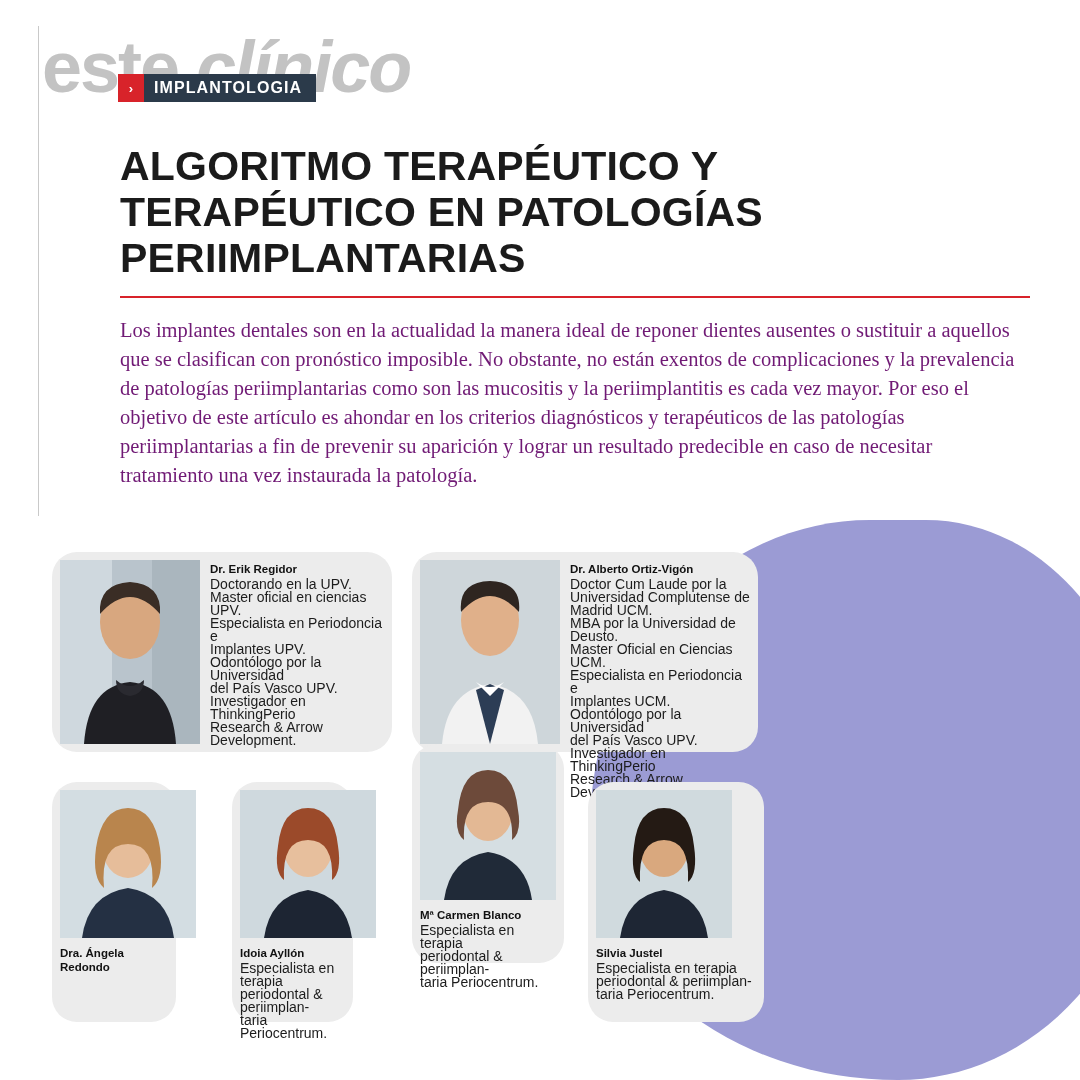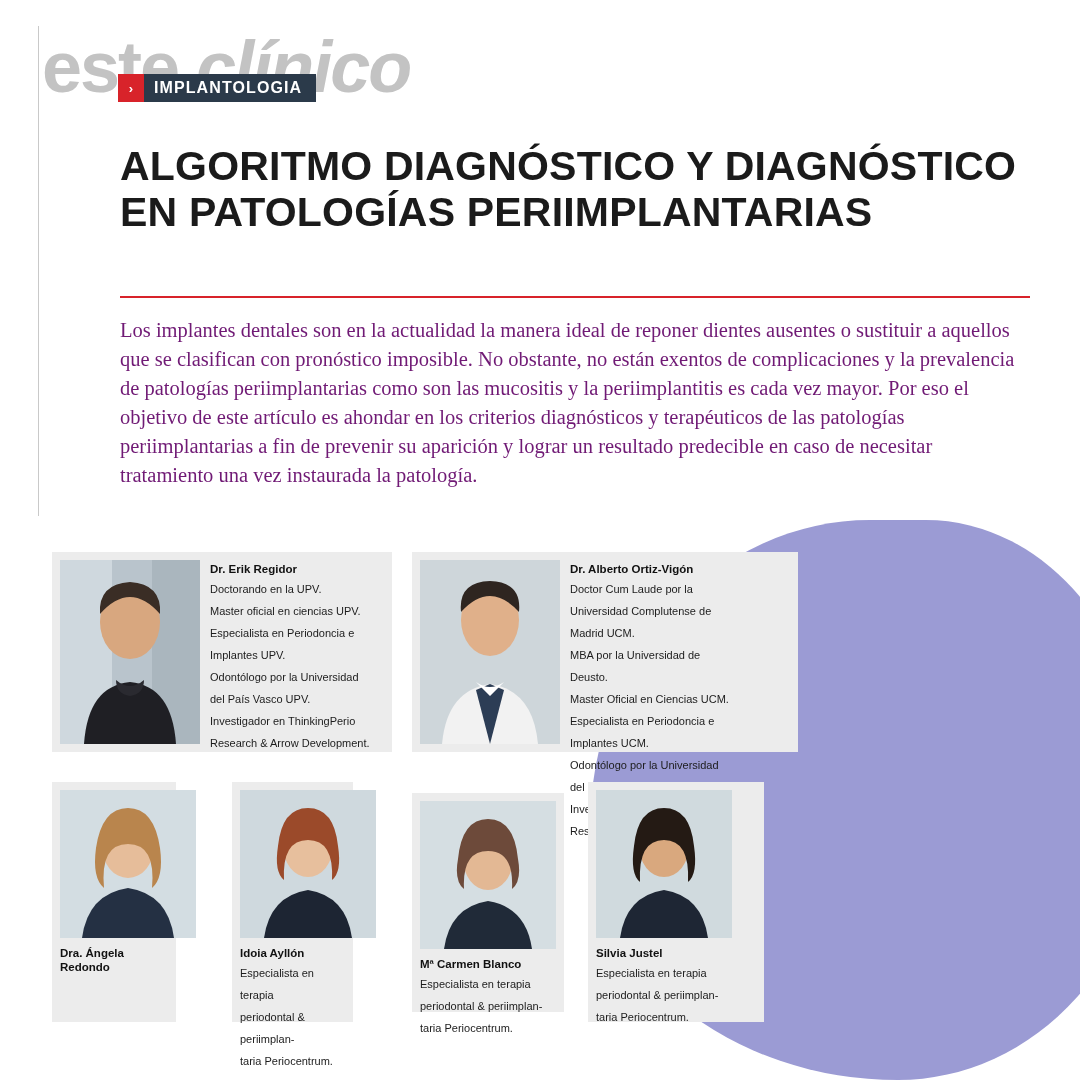--- a/index.html
+++ b/index.html
@@ -183,7 +183,7 @@
     <div class="tag-label">IMPLANTOLOGIA</div>
   </div>
 
-  <div class="title">ALGORITMO DIAGNÓSTICO Y DIAGNÓSTICO EN PATOLOGÍAS PERIIMPLANTARIAS</div>
+  <div class="title">ALGORITMO TERAPÉUTICO Y TERAPÉUTICO EN PATOLOGÍAS PERIIMPLANTARIAS</div>
   <div class="title-rule"></div>
 
   <div class="lead">Los implantes dentales son en la actualidad la manera ideal de reponer dientes ausentes o sustituir a aquellos que se clasifican con pronóstico imposible. No obstante, no están exentos de complicaciones y la prevalencia de patologías periimplantarias como son las mucositis y la periimplantitis es cada vez mayor. Por eso el objetivo de este artículo es ahondar en los criterios diagnósticos y terapéuticos de las patologías periimplantarias a fin de prevenir su aparición y lograr un resultado predecible en caso de necesitar tratamiento una vez instaurada la patología.</div>

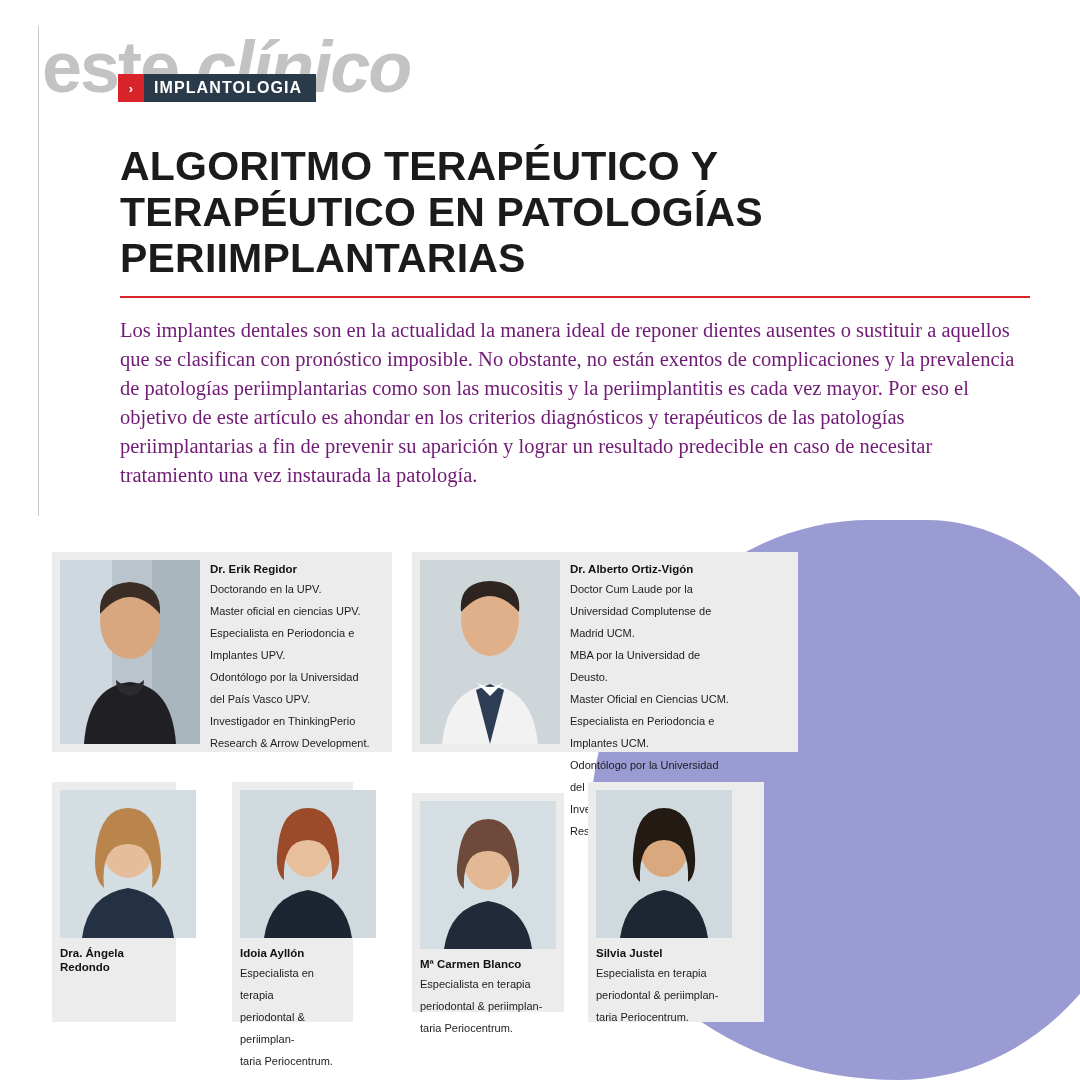--- a/index.html
+++ b/index.html
@@ -134,6 +134,7 @@
     position: absolute;
     background: #ececec;
     box-sizing: border-box;
+    border-radius: 25px;
   }
   .card-photo {
     position: absolute;

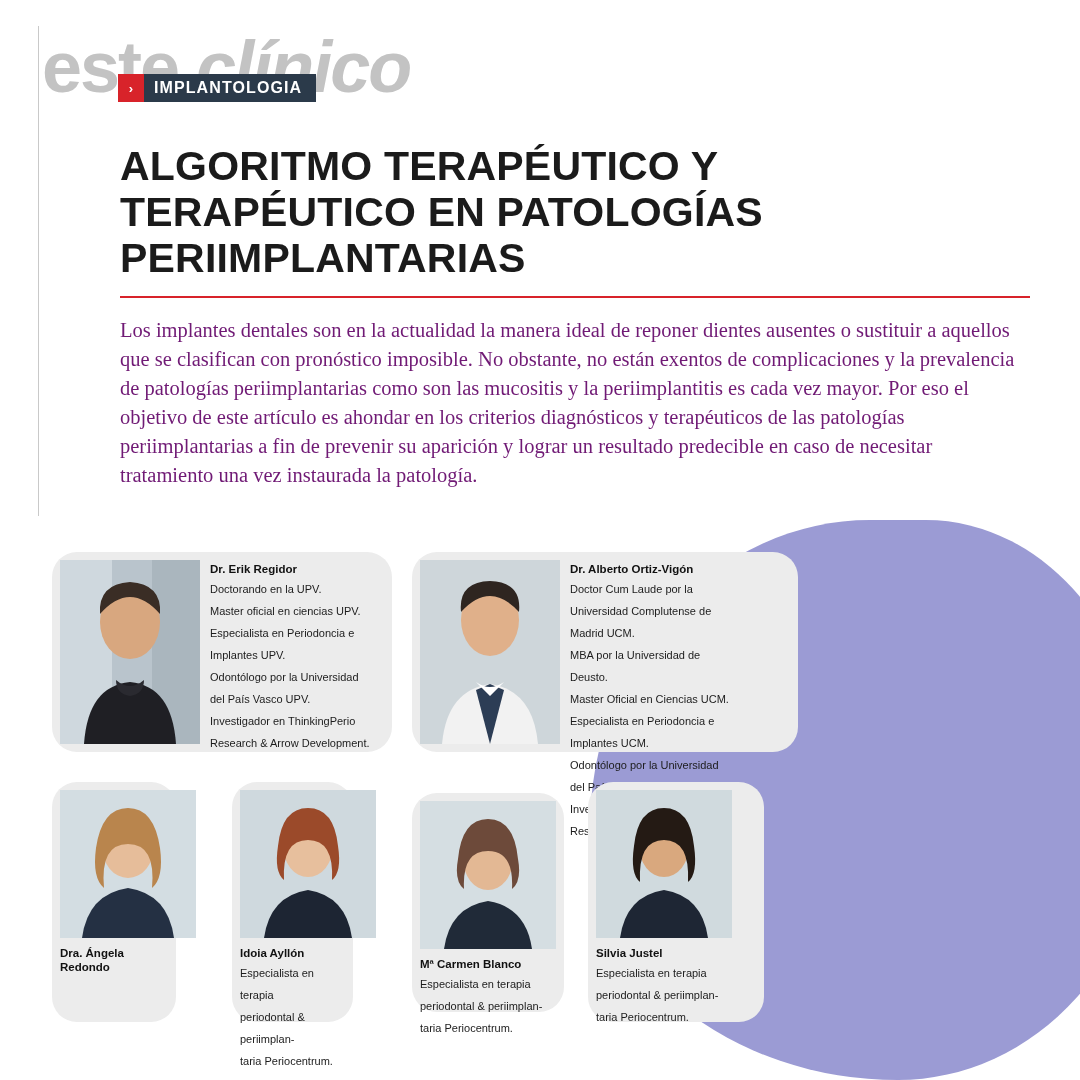--- a/index.html
+++ b/index.html
@@ -214,7 +214,7 @@
     </div>
   </div>
 
-  <div class="card card-top" style="left:412px; top:552px; width:386px;">
+  <div class="card card-top" style="left:412px; top:552px; width:346px;">
     <div class="card-photo">
       <svg width="140" height="184" viewBox="0 0 140 184">
         <rect width="140" height="184" fill="#ced6da"></rect>

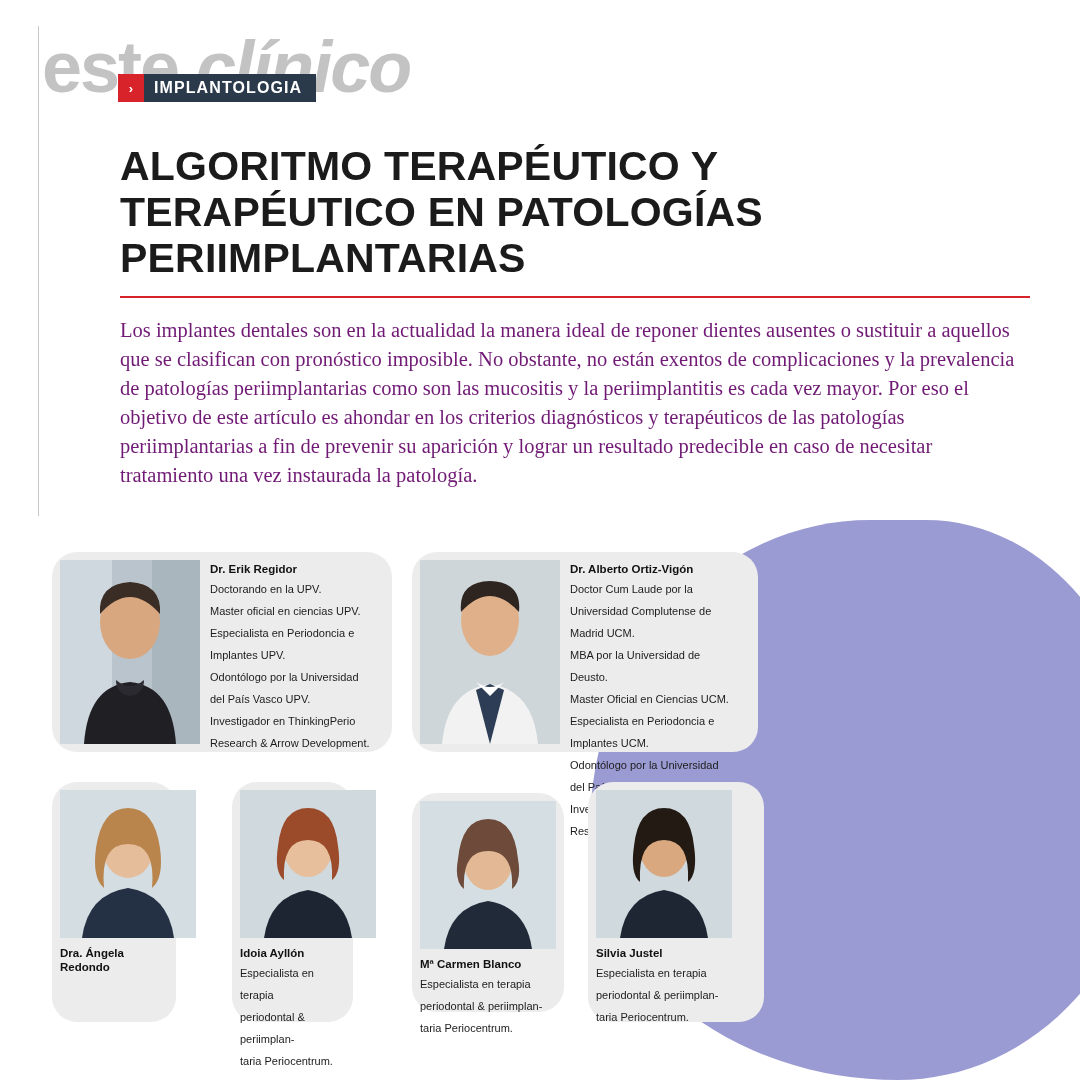--- a/index.html
+++ b/index.html
@@ -151,9 +151,9 @@
     margin-bottom: 2px;
   }
   .card-lines {
-    font-size: 11px;
+    font-size: 14px;
     color: #1c1c1c;
-    line-height: 22px;
+    line-height: 13px;
   }
 
   

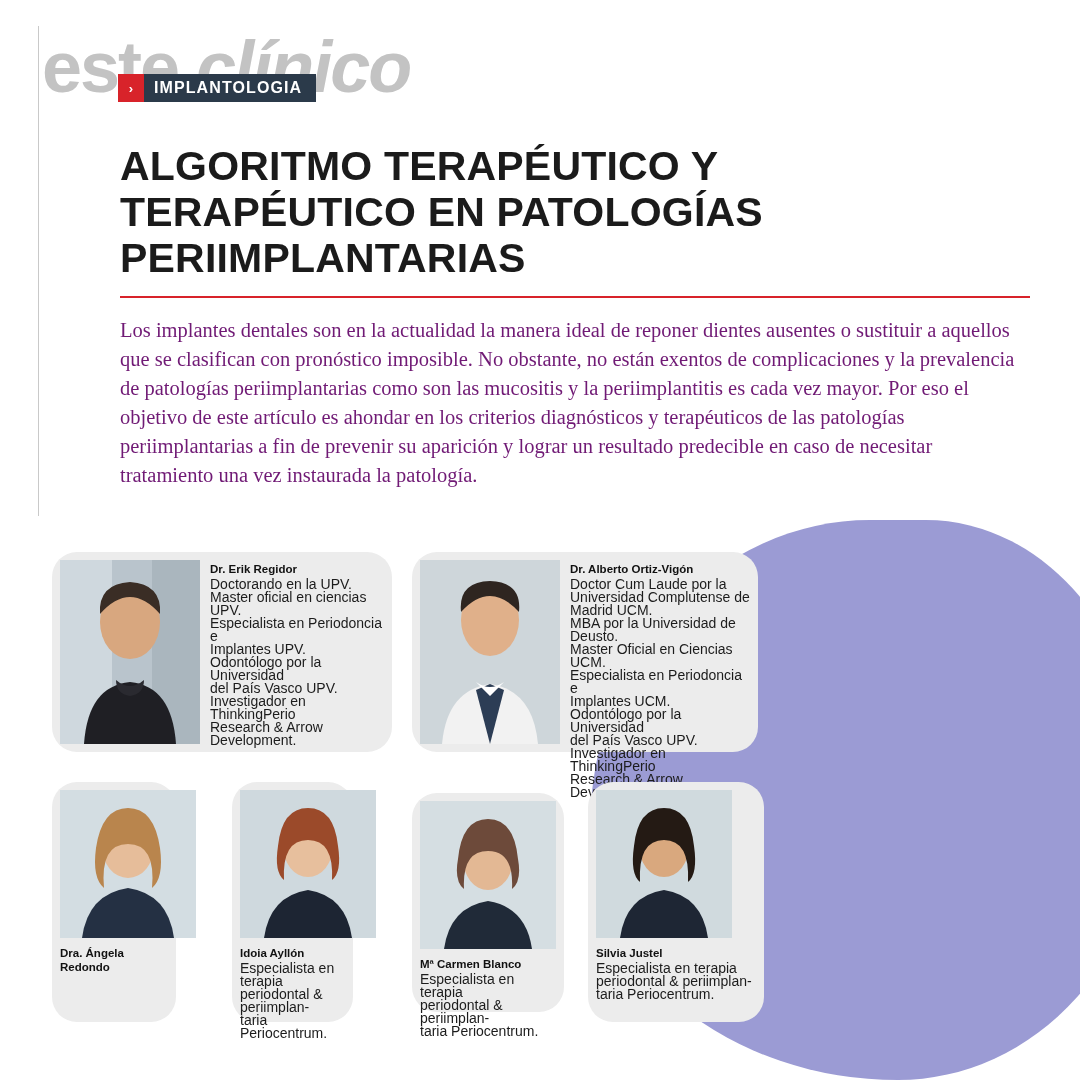--- a/index.html
+++ b/index.html
@@ -273,7 +273,7 @@
     </div>
   </div>
 
-  <div class="card card-bot" style="left:412px; top:793px; width:152px; height:219px;">
+  <div class="card card-bot" style="left:412px; top:744px; width:152px; height:219px;">
     <div class="card-photo">
       <svg width="136" height="148" viewBox="0 0 136 148">
         <rect width="136" height="148" fill="#d5dee2"></rect>

